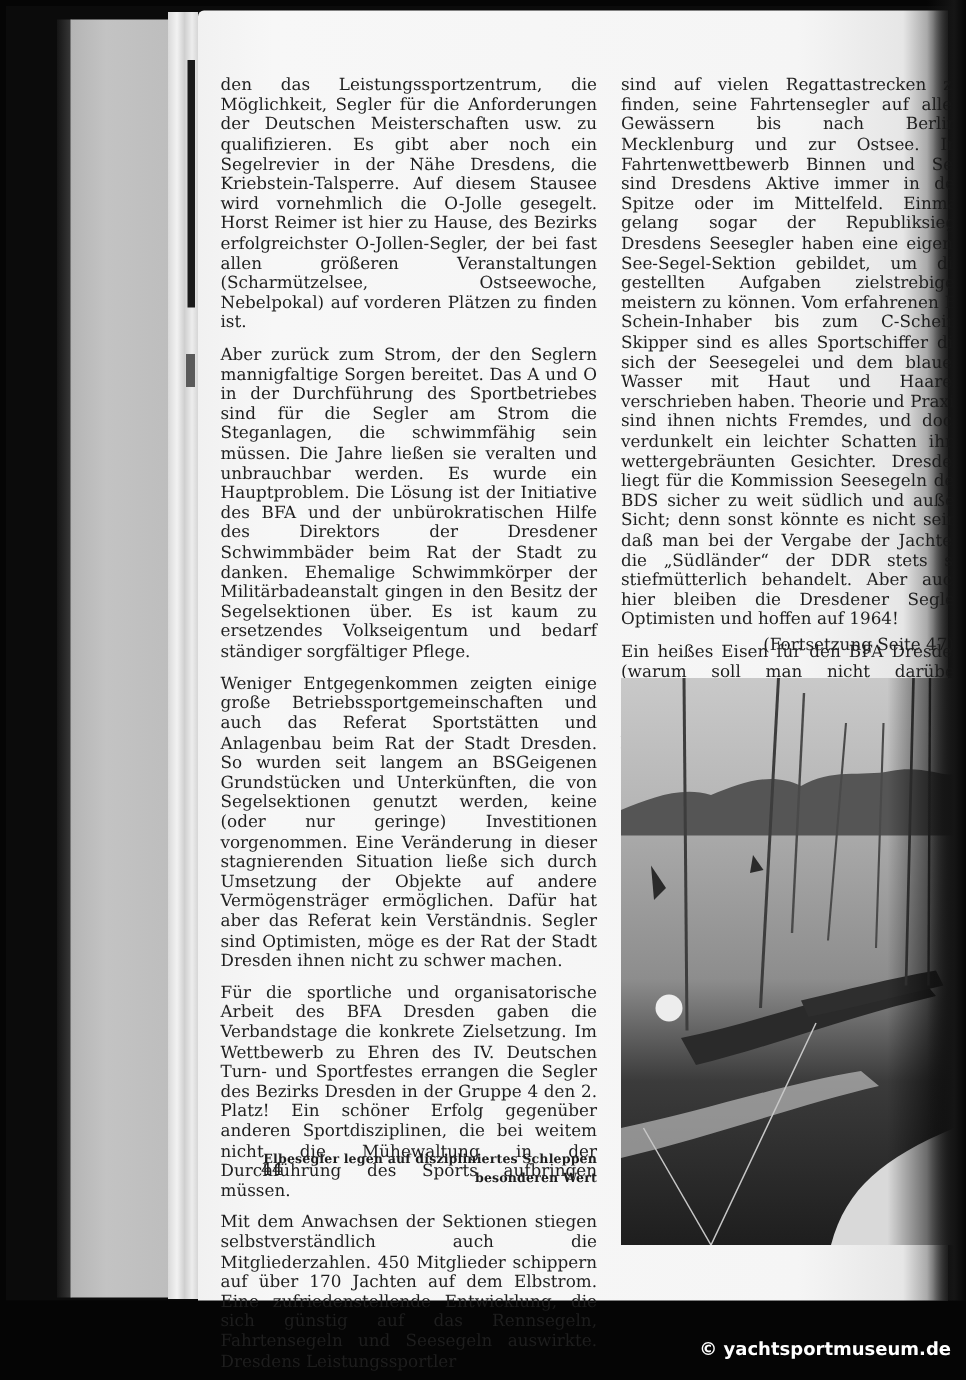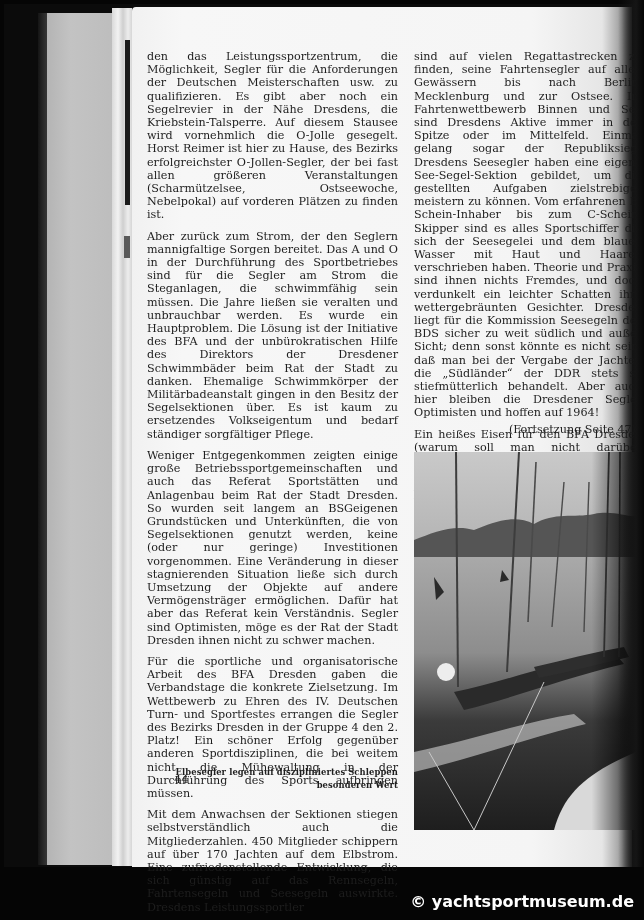--- a/index.html
+++ b/index.html
@@ -69,7 +69,7 @@
   .photo svg { display:block; }
   .watermark {
     position:absolute; right:10px; top:892px;
-    font-family:"DejaVu Sans", sans-serif; font-size:16px; font-weight:bold; color:#ffffff;
+    font-family:"DejaVu Sans", sans-serif; font-size:12px; font-weight:bold; color:#ffffff;
   }
 </style>
 </head>

